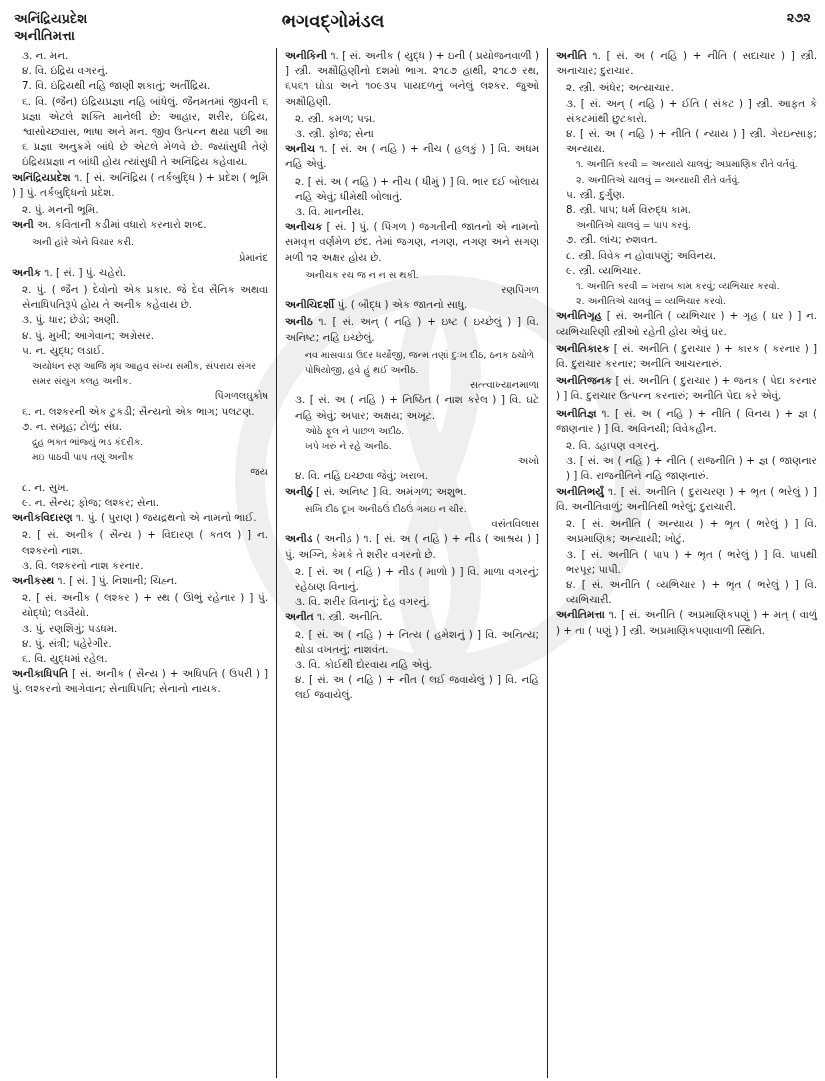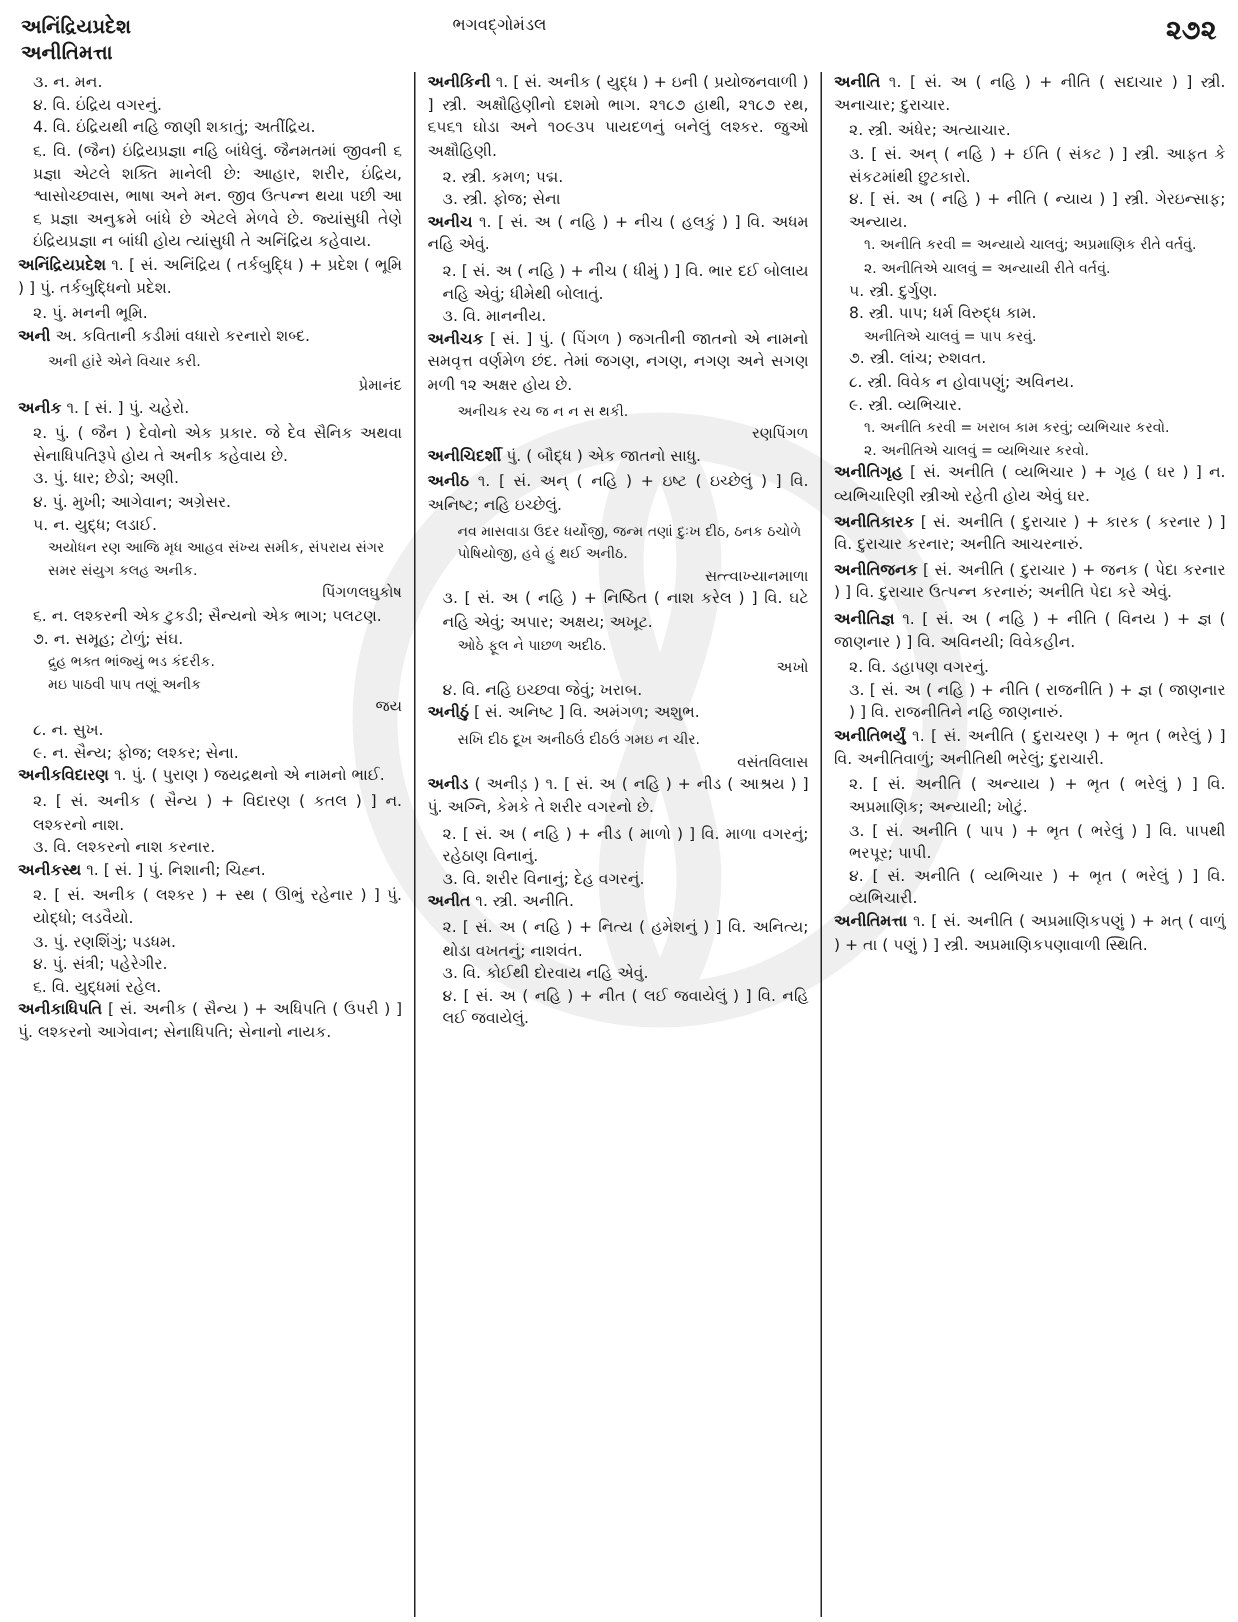--- a/index.html
+++ b/index.html
@@ -13,7 +13,7 @@
   }
   .page-header { position: absolute; top: 6px; left: 0; width: 825px; height: 44px; }
   .hdr-left { position: absolute; left: 14px; top: 4px; font-weight: bold; font-size: 13px; line-height: 17px; }
-  .hdr-center { position: absolute; left: 0; width: 666px; top: 4px; text-align: center; font-weight: normal; font-size: 11px; }
+  .hdr-center { position: absolute; left: 0; width: 666px; top: 4px; text-align: center; font-weight: bold; font-size: 18px; }
   .hdr-right { position: absolute; right: 14px; top: 4px; font-weight: bold; font-size: 18px; }
   .columns { position: absolute; top: 48px; left: 0; width: 825px; height: 1030px; display: flex; }
   .col { box-sizing: border-box; padding: 0 8px; font-size: 10.4px; line-height: 15.2px; overflow: hidden; }

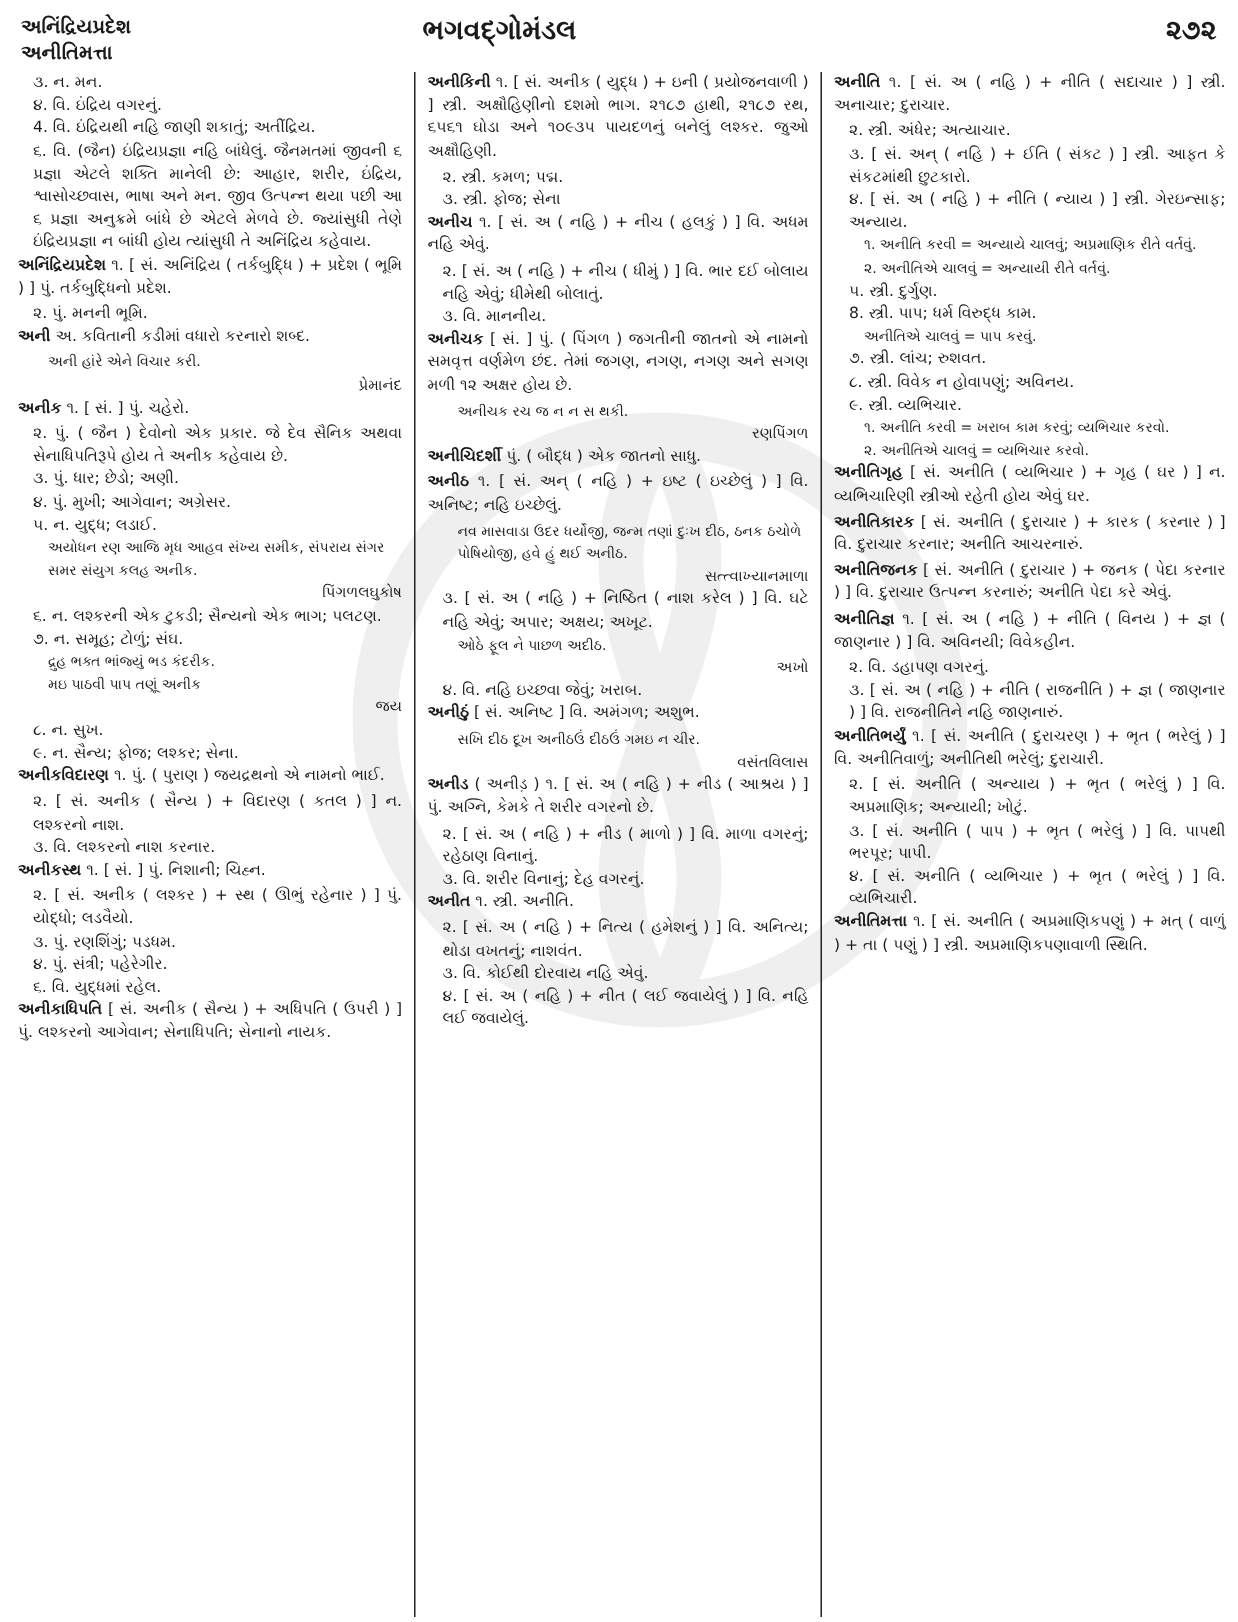--- a/index.html
+++ b/index.html
@@ -14,7 +14,7 @@
   .page-header { position: absolute; top: 6px; left: 0; width: 825px; height: 44px; }
   .hdr-left { position: absolute; left: 14px; top: 4px; font-weight: bold; font-size: 13px; line-height: 17px; }
   .hdr-center { position: absolute; left: 0; width: 666px; top: 4px; text-align: center; font-weight: bold; font-size: 18px; }
-  .hdr-right { position: absolute; right: 14px; top: 4px; font-weight: bold; font-size: 18px; }
+  .hdr-right { position: absolute; right: 14px; top: 4px; font-weight: bold; font-size: 13px; }
   .columns { position: absolute; top: 48px; left: 0; width: 825px; height: 1030px; display: flex; }
   .col { box-sizing: border-box; padding: 0 8px; font-size: 10.4px; line-height: 15.2px; overflow: hidden; }
   .col-1 { width: 276px; padding-left: 12px; }

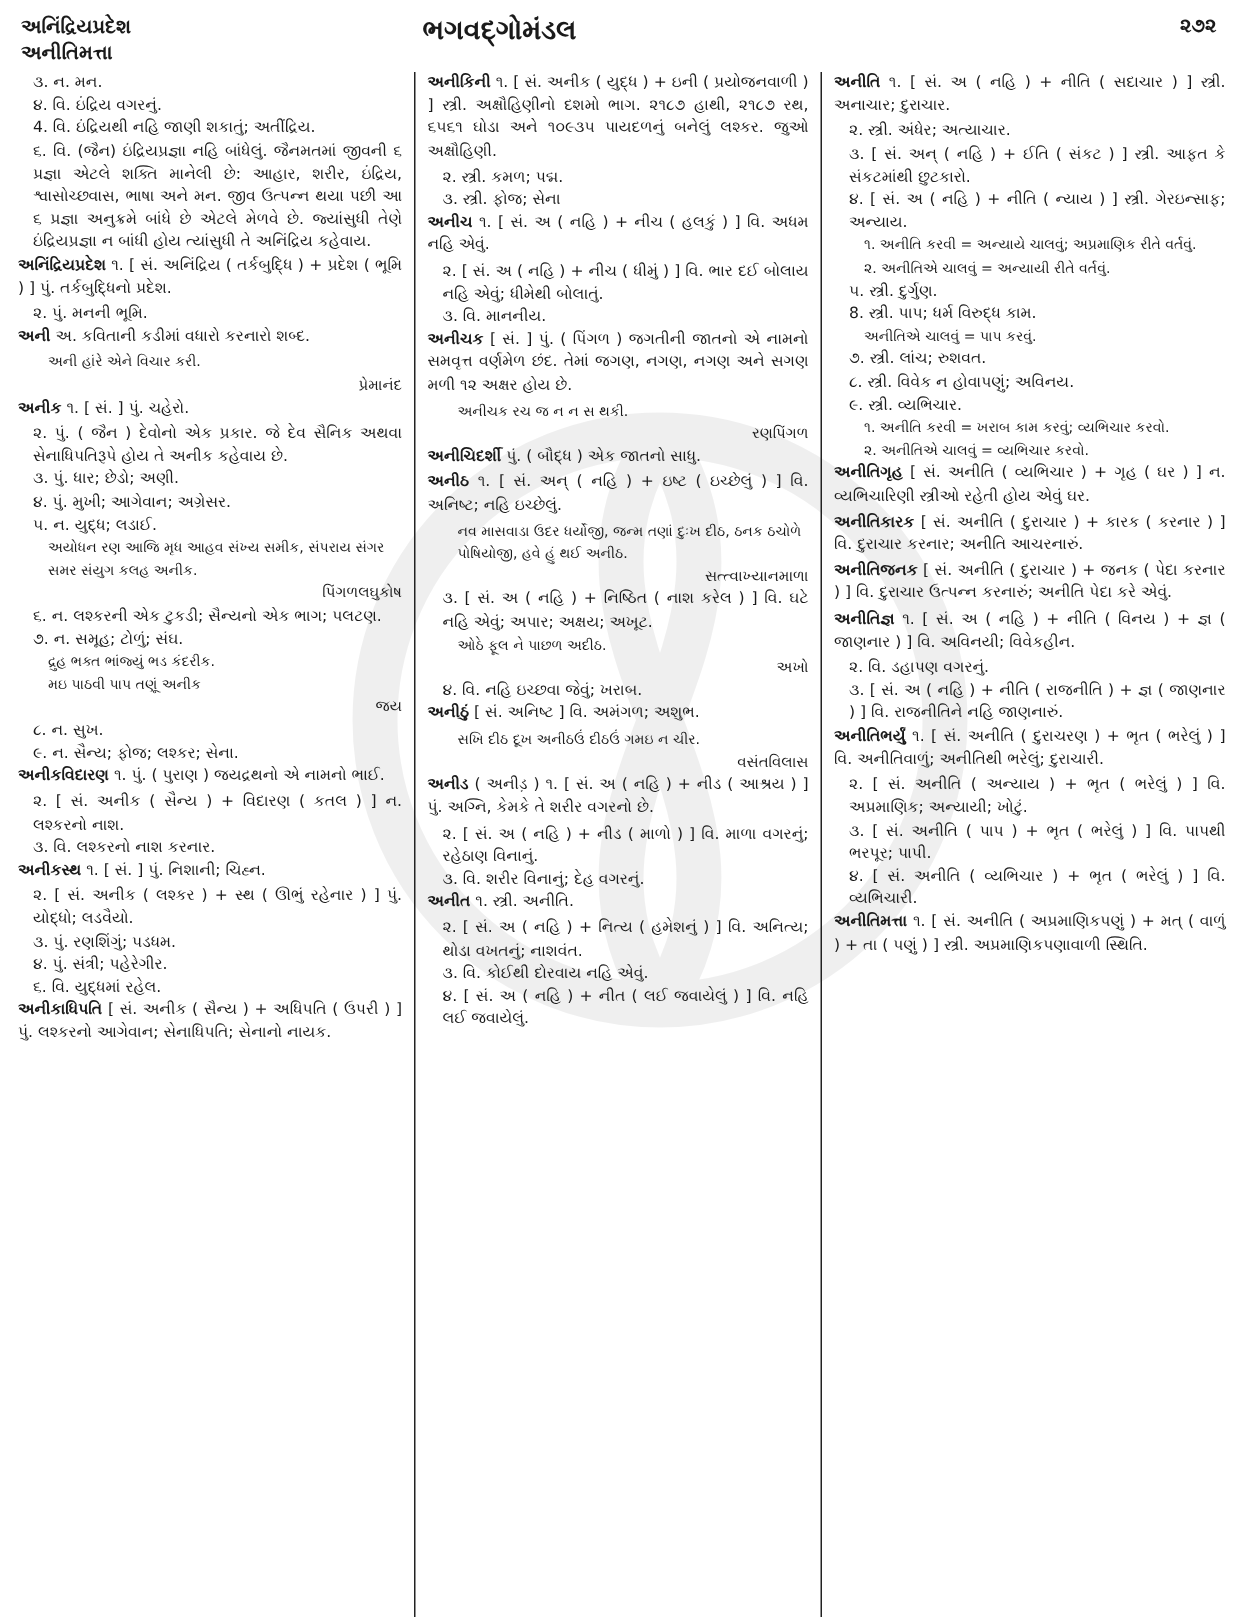--- a/index.html
+++ b/index.html
@@ -48,7 +48,7 @@
   <div class="col col-1">
       <div class="sense">૩. ન. મન.</div>
       <div class="sense">૪. વિ. ઇંદ્રિય વગરનું.</div>
-      <div class="sense">4. વિ. ઇંદ્રિયથી નહિ જાણી શકાતું; અતીંદ્રિય.</div>
+      <div class="sense">7. વિ. ઇંદ્રિયથી નહિ જાણી શકાતું; અતીંદ્રિય.</div>
       <div class="sense">૬. વિ. (જૈન) ઇંદ્રિયપ્રજ્ઞા નહિ બાંધેલું. જૈનમતમાં જીવની ૬ પ્રજ્ઞા એટલે શક્તિ માનેલી છે: આહાર, શરીર, ઇંદ્રિય, શ્વાસોચ્છ્વાસ, ભાષા અને મન. જીવ ઉત્પન્ન થયા પછી આ ૬ પ્રજ્ઞા અનુક્રમે બાંધે છે એટલે મેળવે છે. જ્યાંસુધી તેણે ઇંદ્રિયપ્રજ્ઞા ન બાંધી હોય ત્યાંસુધી તે અનિંદ્રિય કહેવાય.</div>
       <div class="entry"><span class="hw">અનિંદ્રિયપ્રદેશ</span><span> ૧. [ સં. અનિંદ્રિય ( તર્કબુદ્ધિ ) + પ્રદેશ ( ભૂમિ ) ] પું. તર્કબુદ્ધિનો પ્રદેશ.</span></div>
       <div class="sense">૨. પું. મનની ભૂમિ.</div>

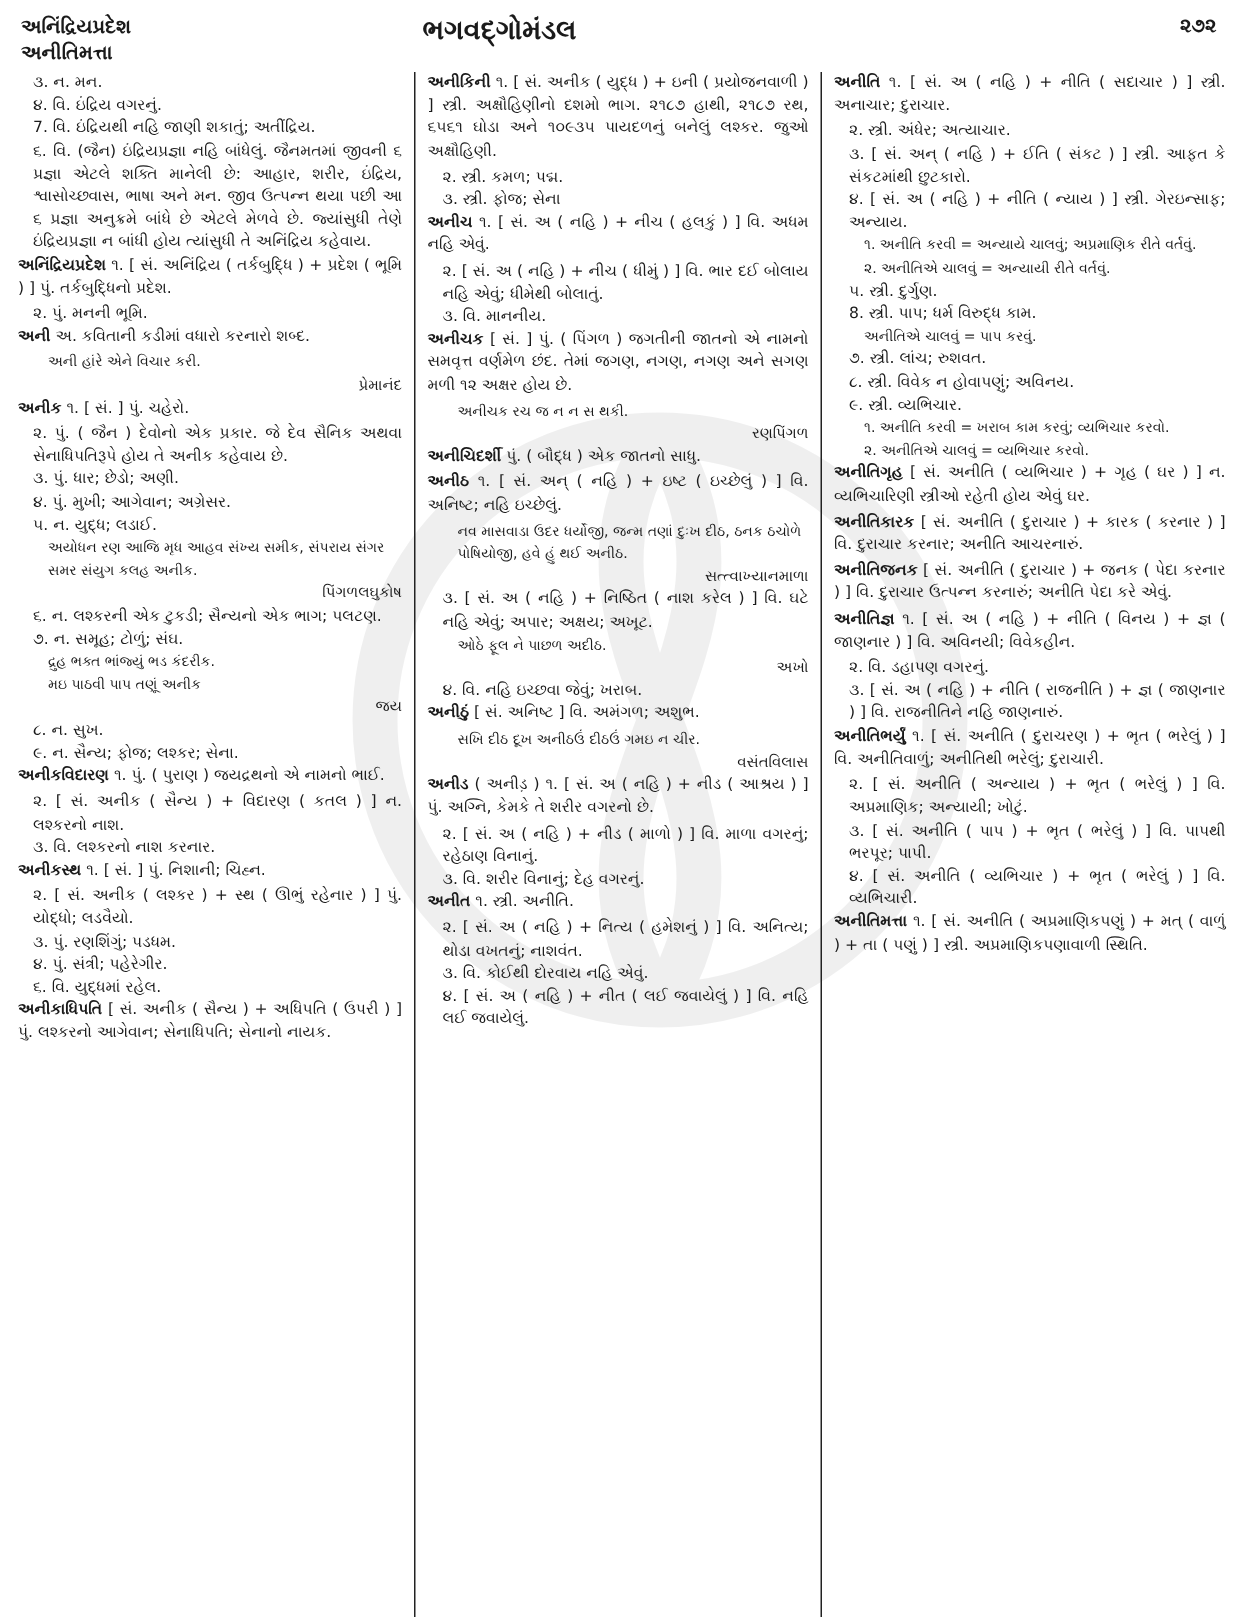--- a/index.html
+++ b/index.html
@@ -95,6 +95,7 @@
       <div class="source">સત્ત્વાખ્યાનમાળા</div>
       <div class="sense">૩. [ સં. અ ( નહિ ) + નિષ્ઠિત ( નાશ કરેલ ) ] વિ. ઘટે નહિ એવું; અપાર; અક્ષય; અખૂટ.</div>
       <div class="quote">ઓઠે ફૂલ ને પાછળ અદીઠ.</div>
+      <div class="quote">ખપે ખરું ને રહે અનીઠ.</div>
       <div class="source">અખો</div>
       <div class="sense">૪. વિ. નહિ ઇચ્છવા જેવું; ખરાબ.</div>
       <div class="entry"><span class="hw">અનીઠું</span><span> [ સં. અનિષ્ટ ] વિ. અમંગળ; અશુભ.</span></div>

